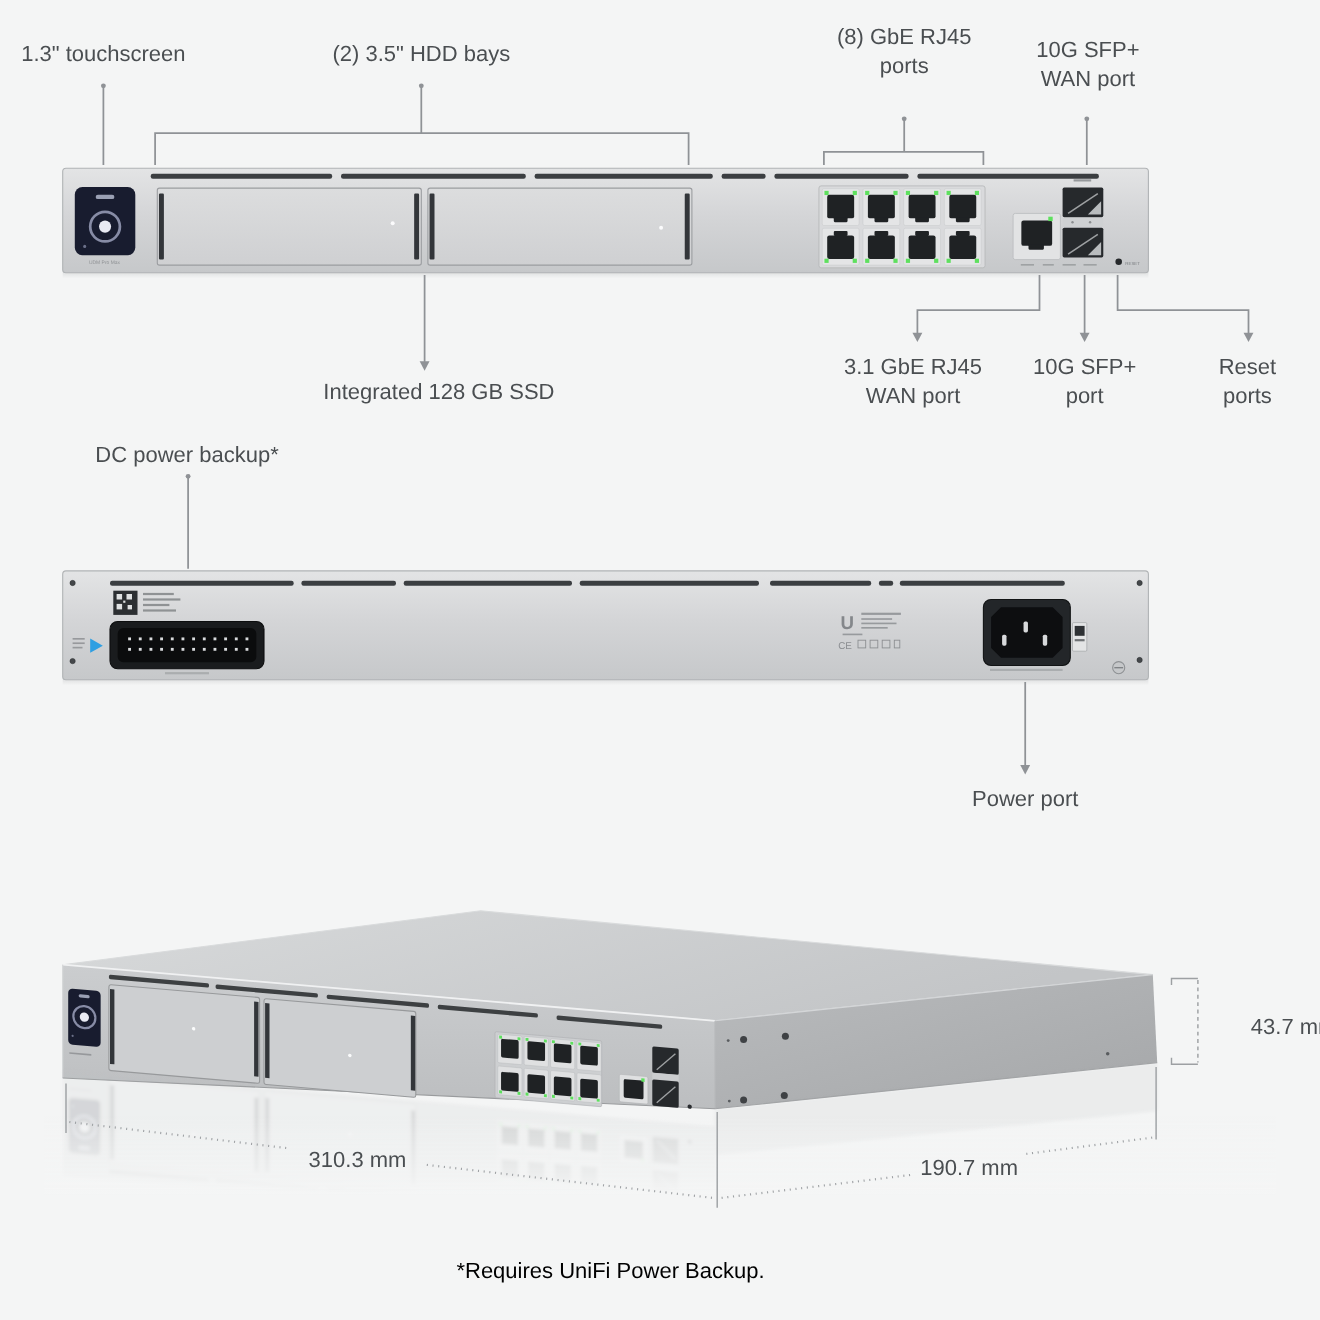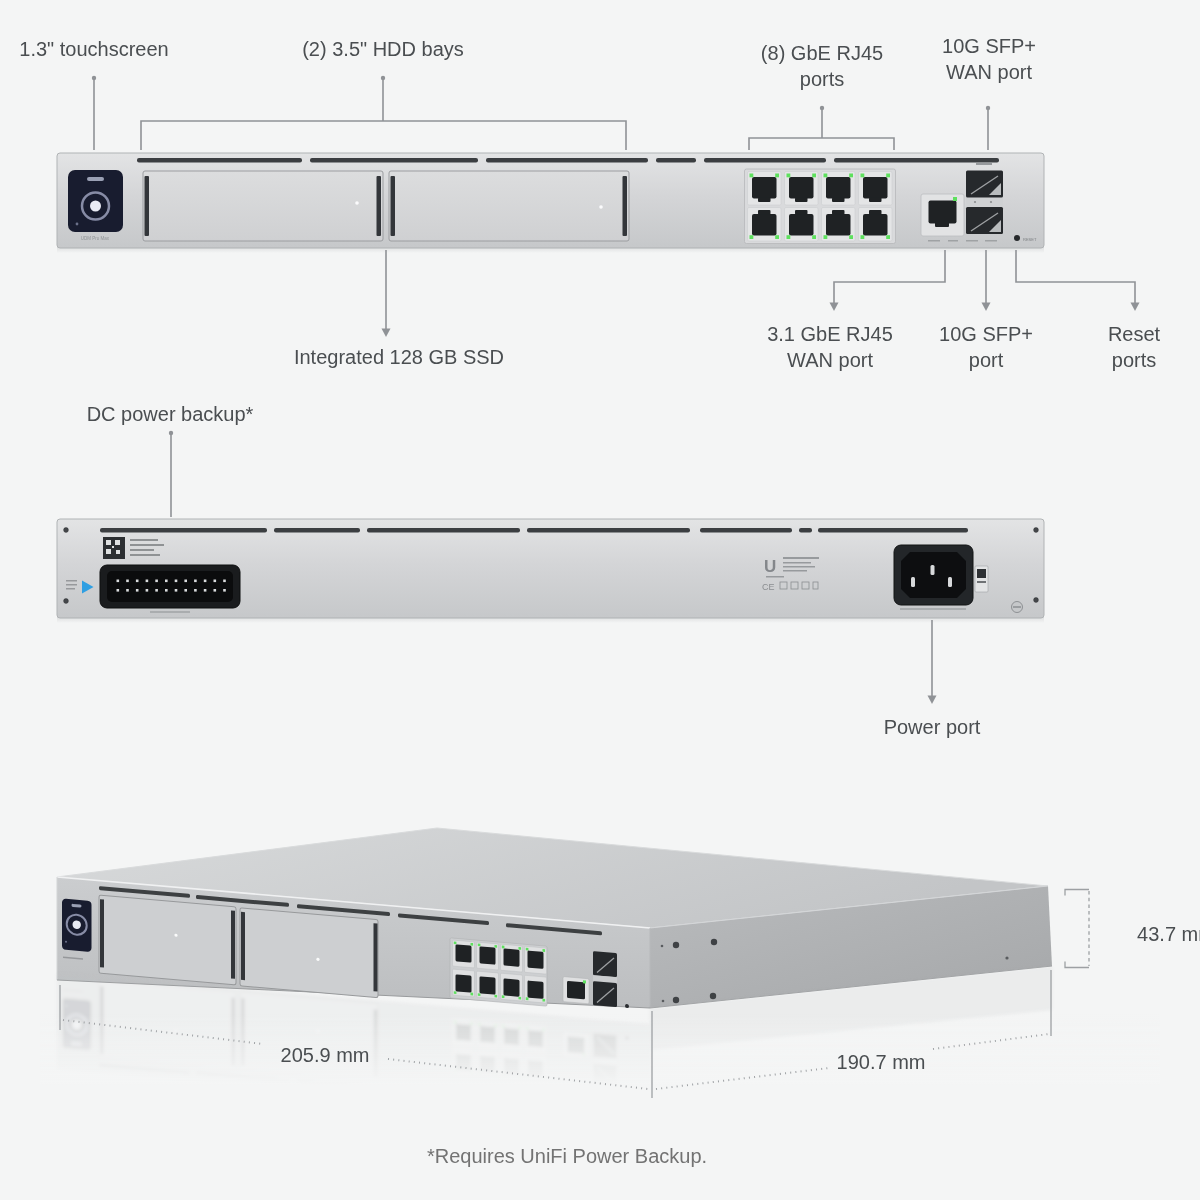--- a/index.html
+++ b/index.html
@@ -388,7 +388,7 @@
 
 <div class="label" style="left:94px;top:36px">1.3" touchscreen</div>
 <div class="label" style="left:383px;top:36px">(2) 3.5" HDD bays</div>
-<div class="label" style="left:822px;top:40px">
+<div class="label" style="left:822px;top:21px">
   <div>(8) GbE RJ45</div>
   <div>ports</div>
 </div>

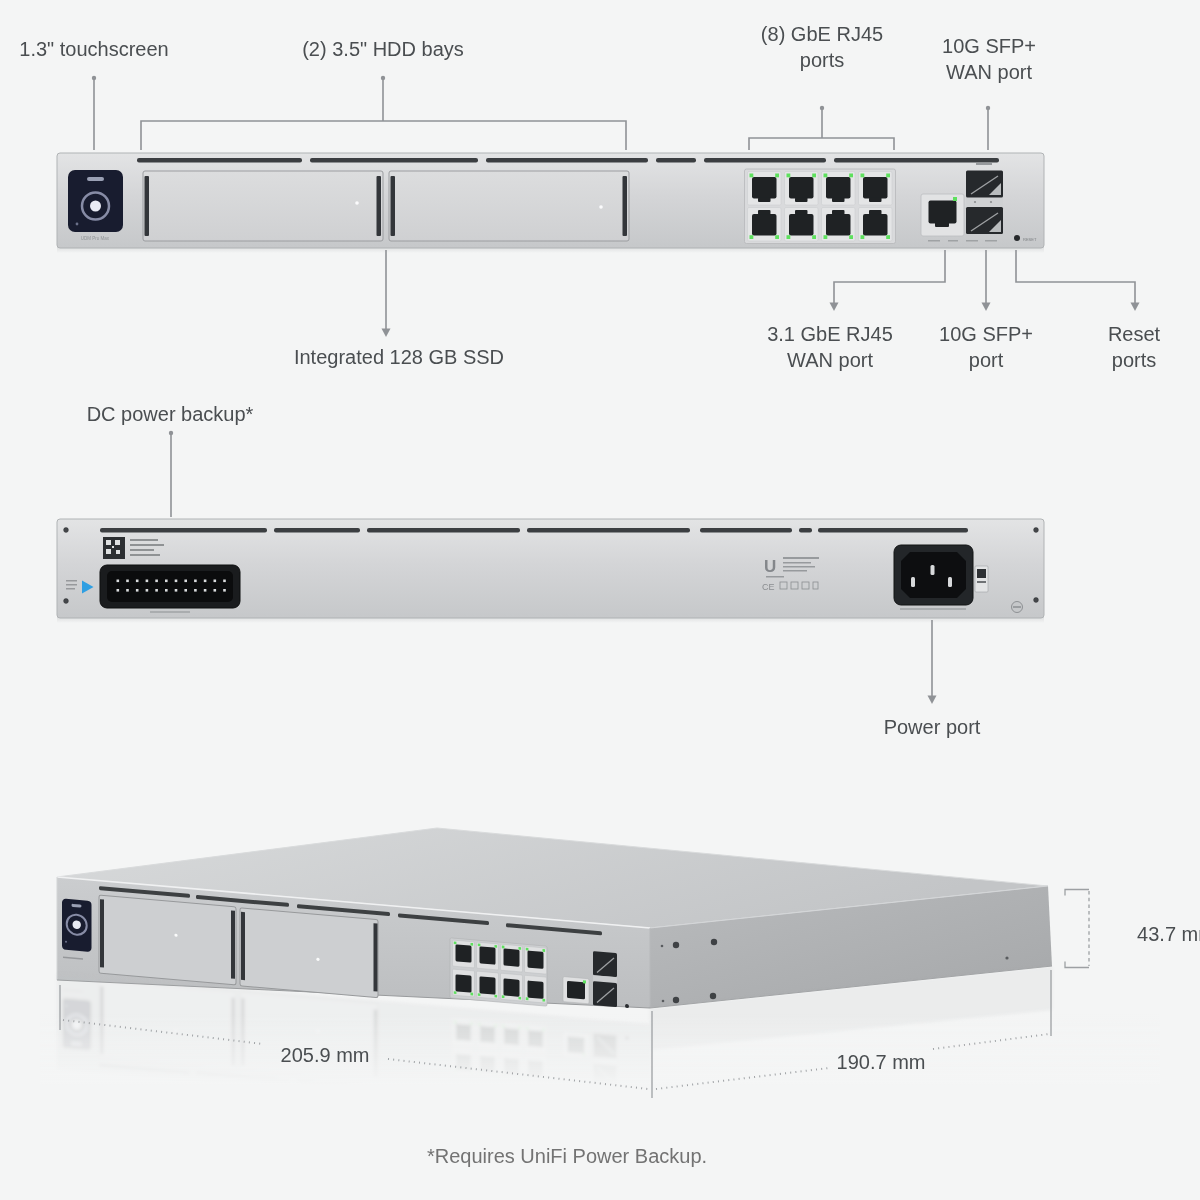--- a/index.html
+++ b/index.html
@@ -411,7 +411,7 @@
 </div>
 <div class="label" style="left:170px;top:401px">DC power backup*</div>
 <div class="label" style="left:932px;top:714px">Power port</div>
-<div class="label" style="left:325px;top:1042px">205.9 mm</div>
+<div class="label" style="left:325px;top:1042px">310.3 mm</div>
 <div class="label" style="left:881px;top:1049px">190.7 mm</div>
 <div class="label" style="left:1176px;top:921px">43.7 mm</div>
 <div class="label muted" style="left:555px;top:1143px">*Requires UniFi Power Backup.</div>

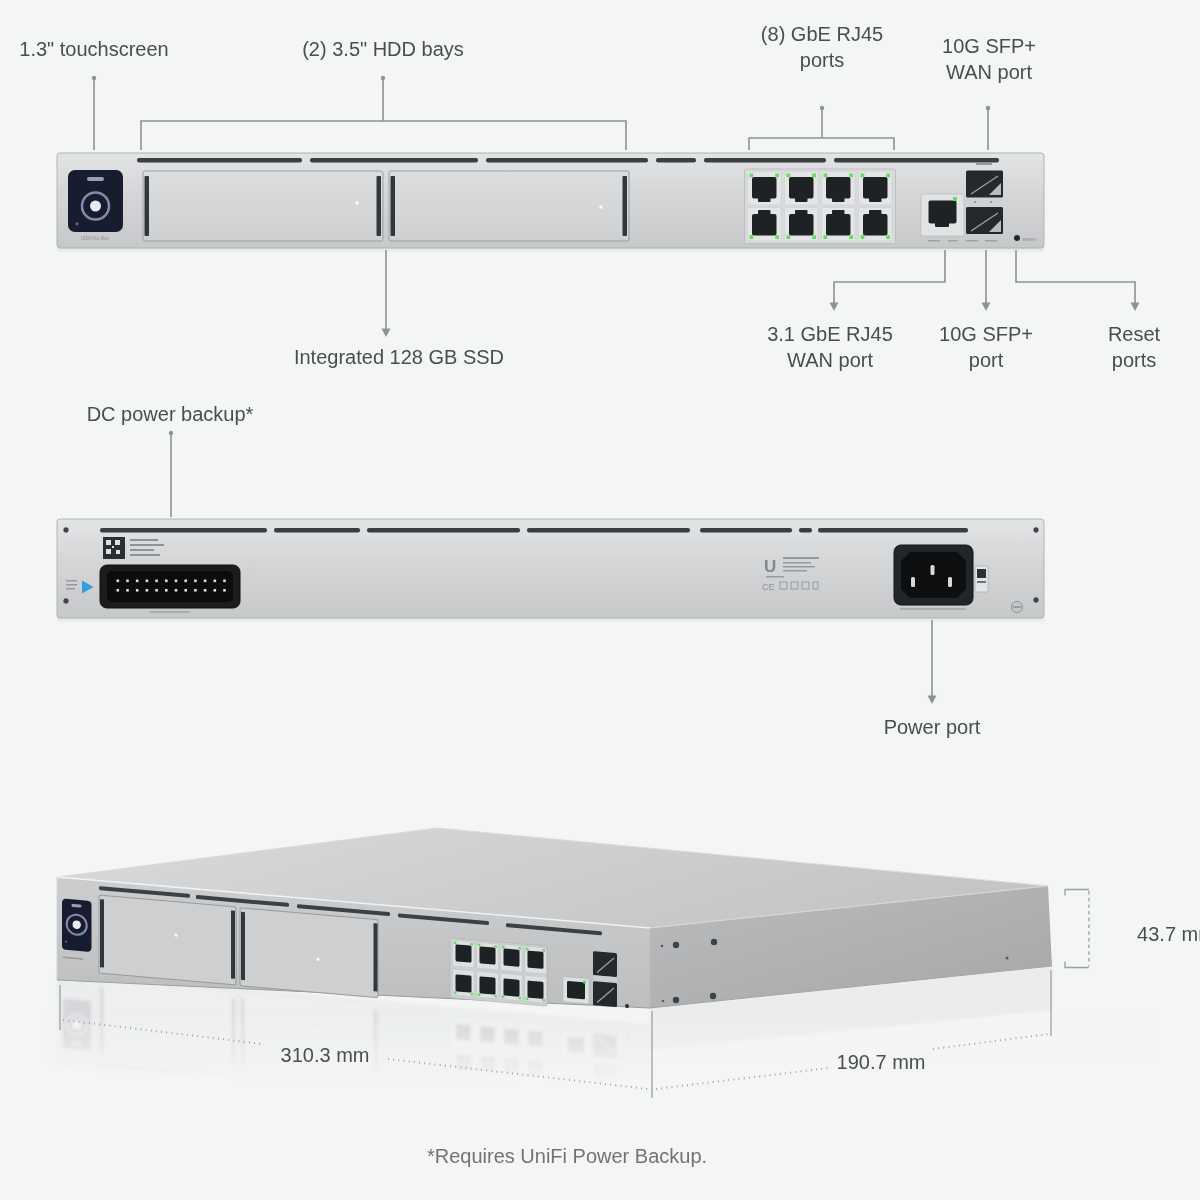--- a/index.html
+++ b/index.html
@@ -8,7 +8,7 @@
   .canvas svg{position:absolute;left:0;top:0;}
   .label{position:absolute;transform:translateX(-50%);text-align:center;
          font-size:20px;line-height:26px;color:#4a4e51;white-space:nowrap;}
-  .label.muted{color:#737373;margin-left:12px;}
+  .label.muted{color:#000000;}
 </style>
 </head>
 <body>

